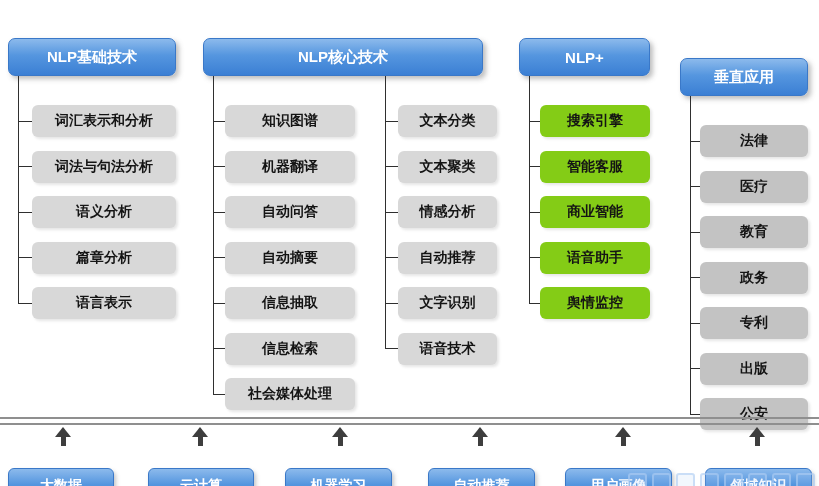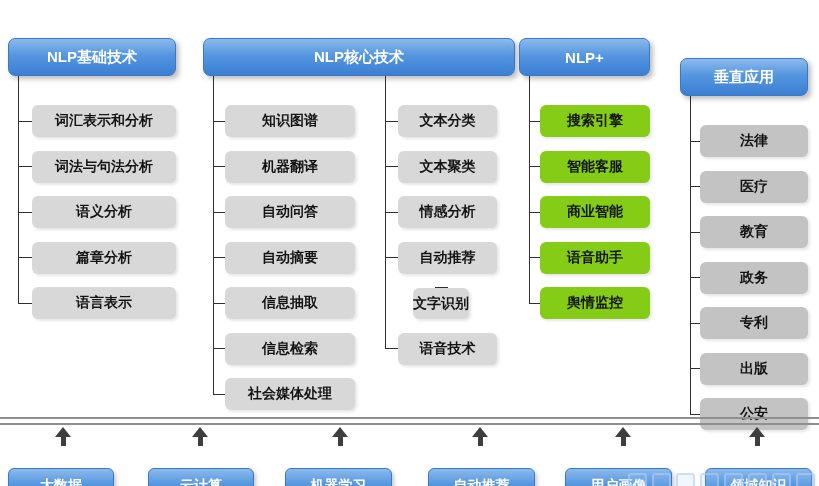--- a/index.html
+++ b/index.html
@@ -85,7 +85,7 @@
     </div>
   </div>
 
-  <div class="col col2" style="left:203px;width:312px;">
+  <div class="col col2" style="left:203px;width:280px;">
     <div class="hdr">NLP核心技术</div>
 
     <div class="sub" style="left:0;width:152px;">

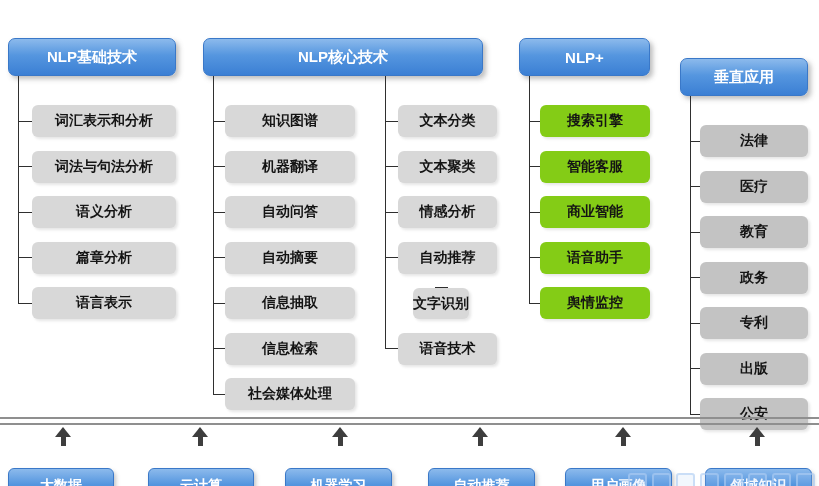--- a/index.html
+++ b/index.html
@@ -141,7 +141,7 @@
             <div class="stub" style="width:13px;"></div>
             <div class="box">自动推荐</div>
           </div>
-        <div class="row" style="padding-left:0;flex-direction:column;">
+        <div class="row" style="padding-left:0;">
             <div class="stub" style="width:13px;"></div>
             <div class="box">文字识别</div>
           </div>

